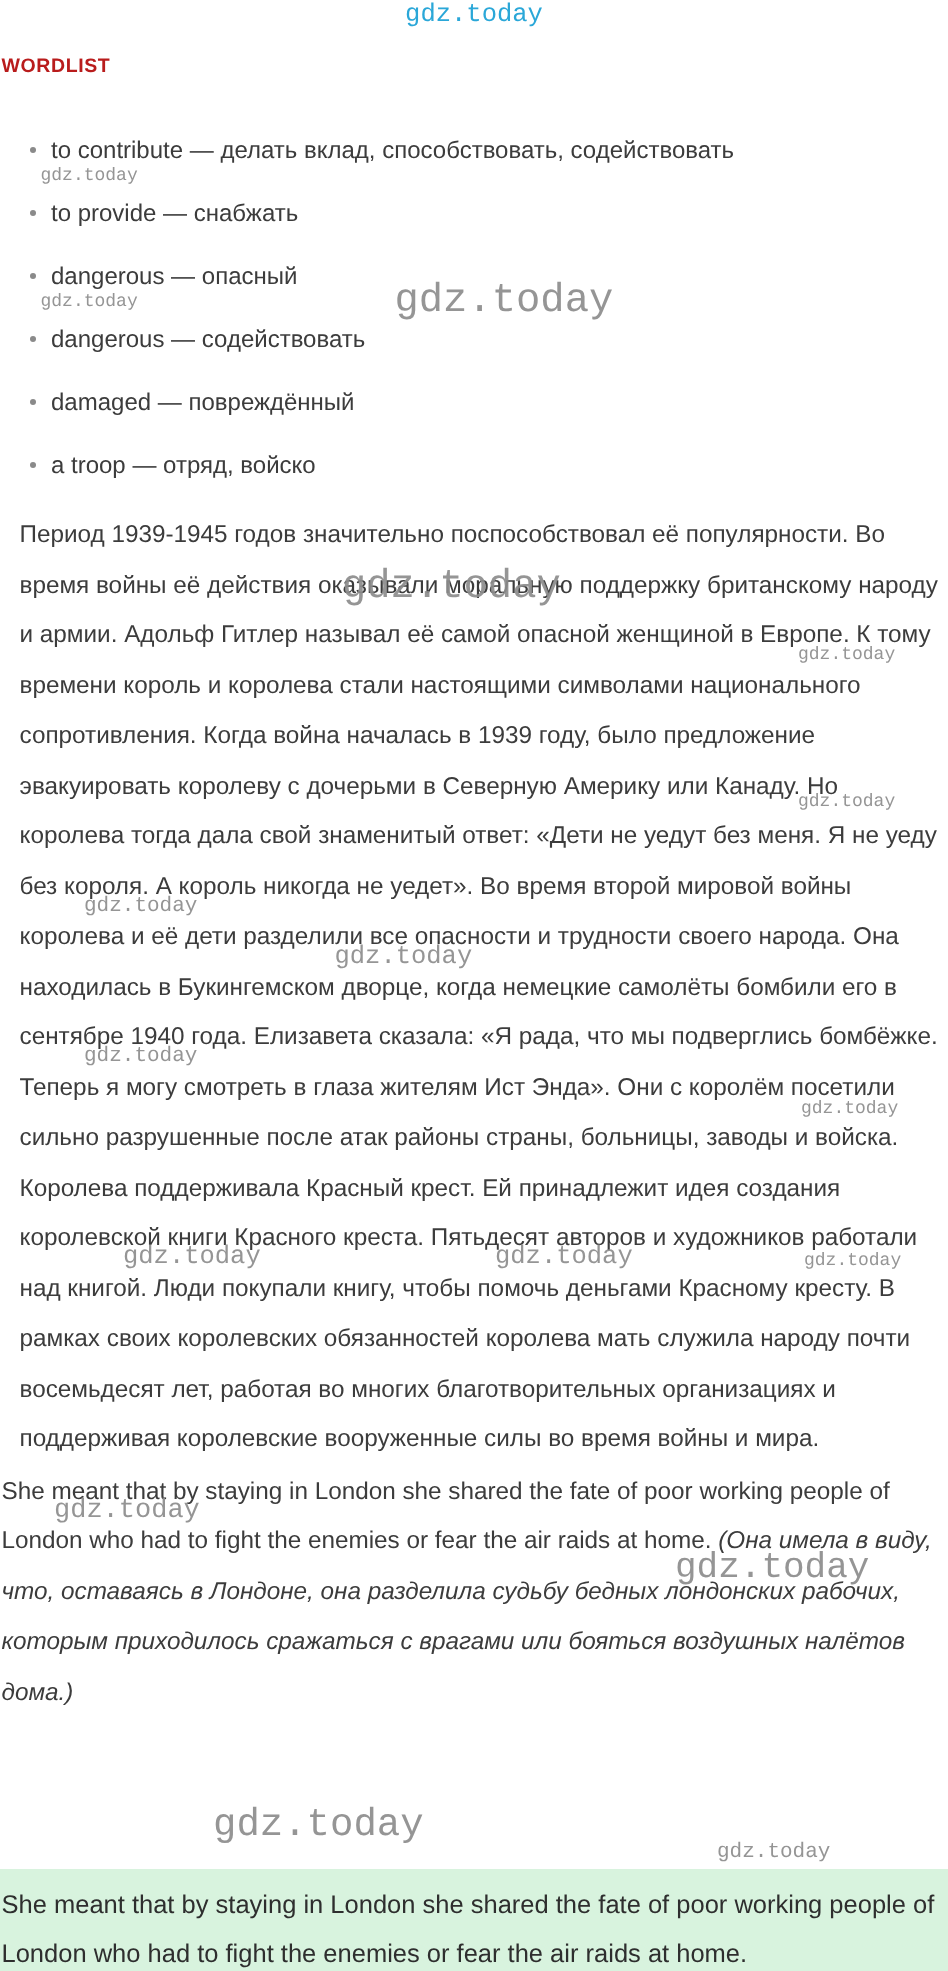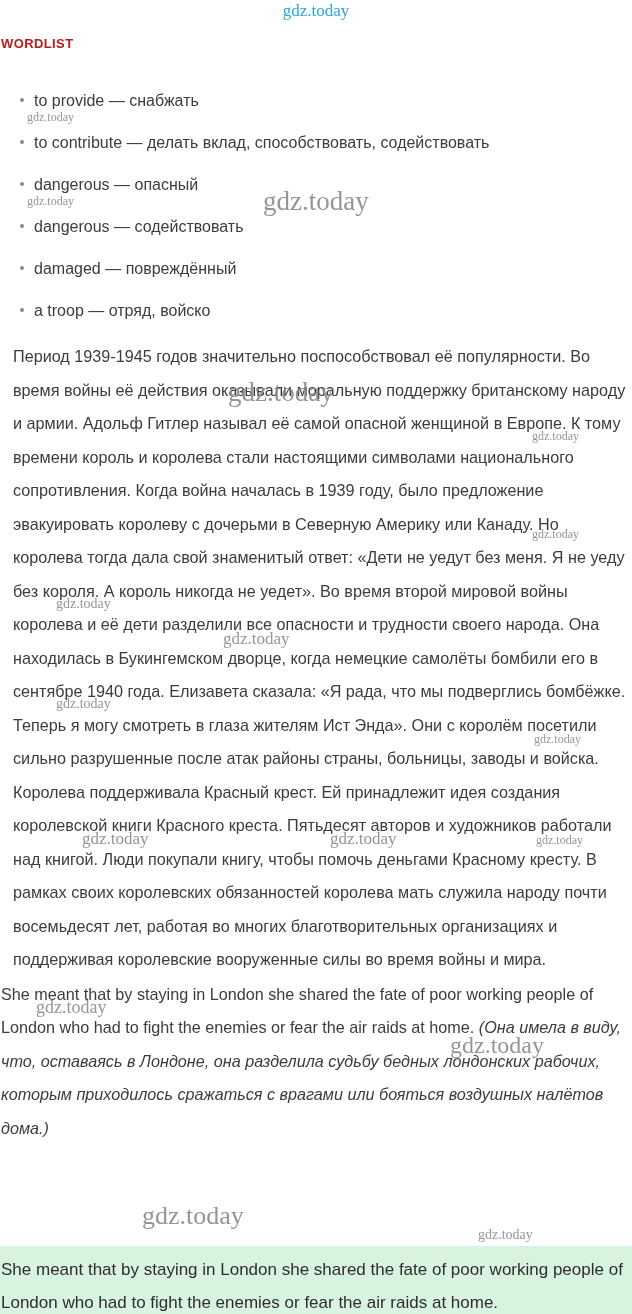--- a/index.html
+++ b/index.html
@@ -12,7 +12,7 @@
   
   .wm {
     position:absolute; color:#8d8d8d; white-space:nowrap;
-    font-family:Liberation Serif, serif; opacity:.92; z-index:2;
+    font-family:Liberation Mono, monospace; opacity:.92; z-index:2;
   }
   .wm-top { left:0; right:0; top:1px; text-align:center; font-size:17px; color:#2aa7d8; opacity:1; }
   .wm-s { font-size:12px; }

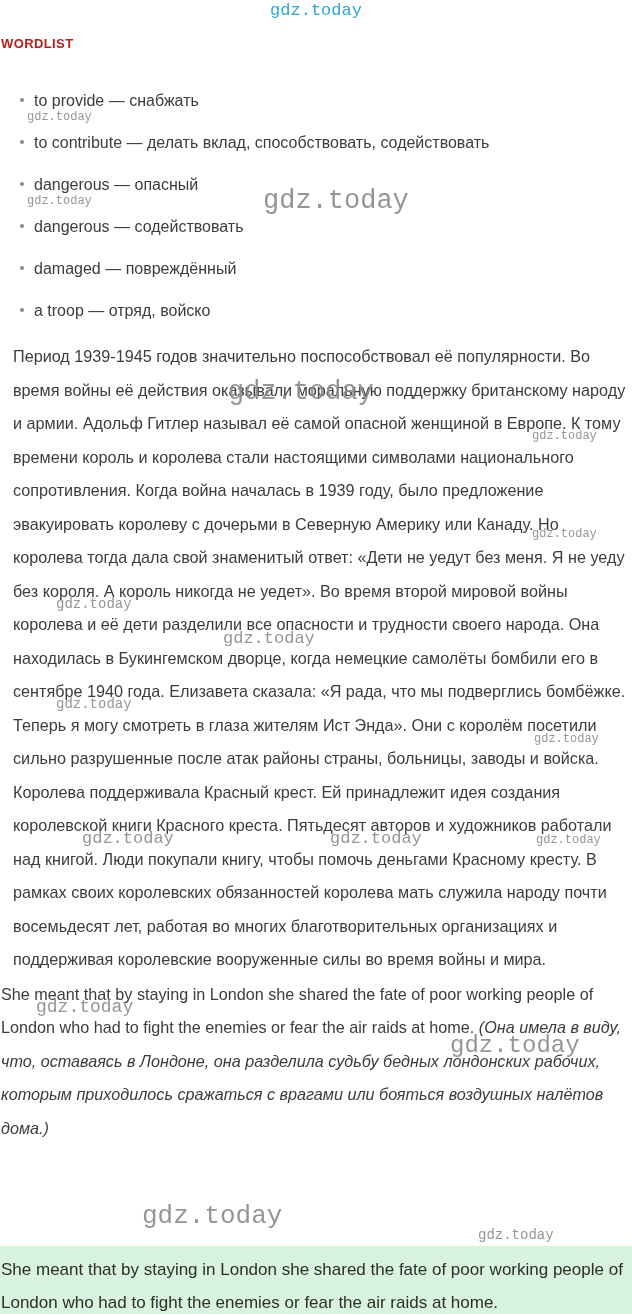--- a/index.html
+++ b/index.html
@@ -67,14 +67,14 @@
   <h2 class="wordlist-title">WORDLIST</h2>
   <ul class="wordlist">
     <li>
+      <span>to contribute</span>
+      <span>—</span>
+      <span>делать вклад, способствовать, содействовать</span>
+    </li>
+    <li>
       <span>to provide</span>
       <span>—</span>
       <span>снабжать</span>
-    </li>
-    <li>
-      <span>to contribute</span>
-      <span>—</span>
-      <span>делать вклад, способствовать, содействовать</span>
     </li>
     <li>
       <span>dangerous</span>

